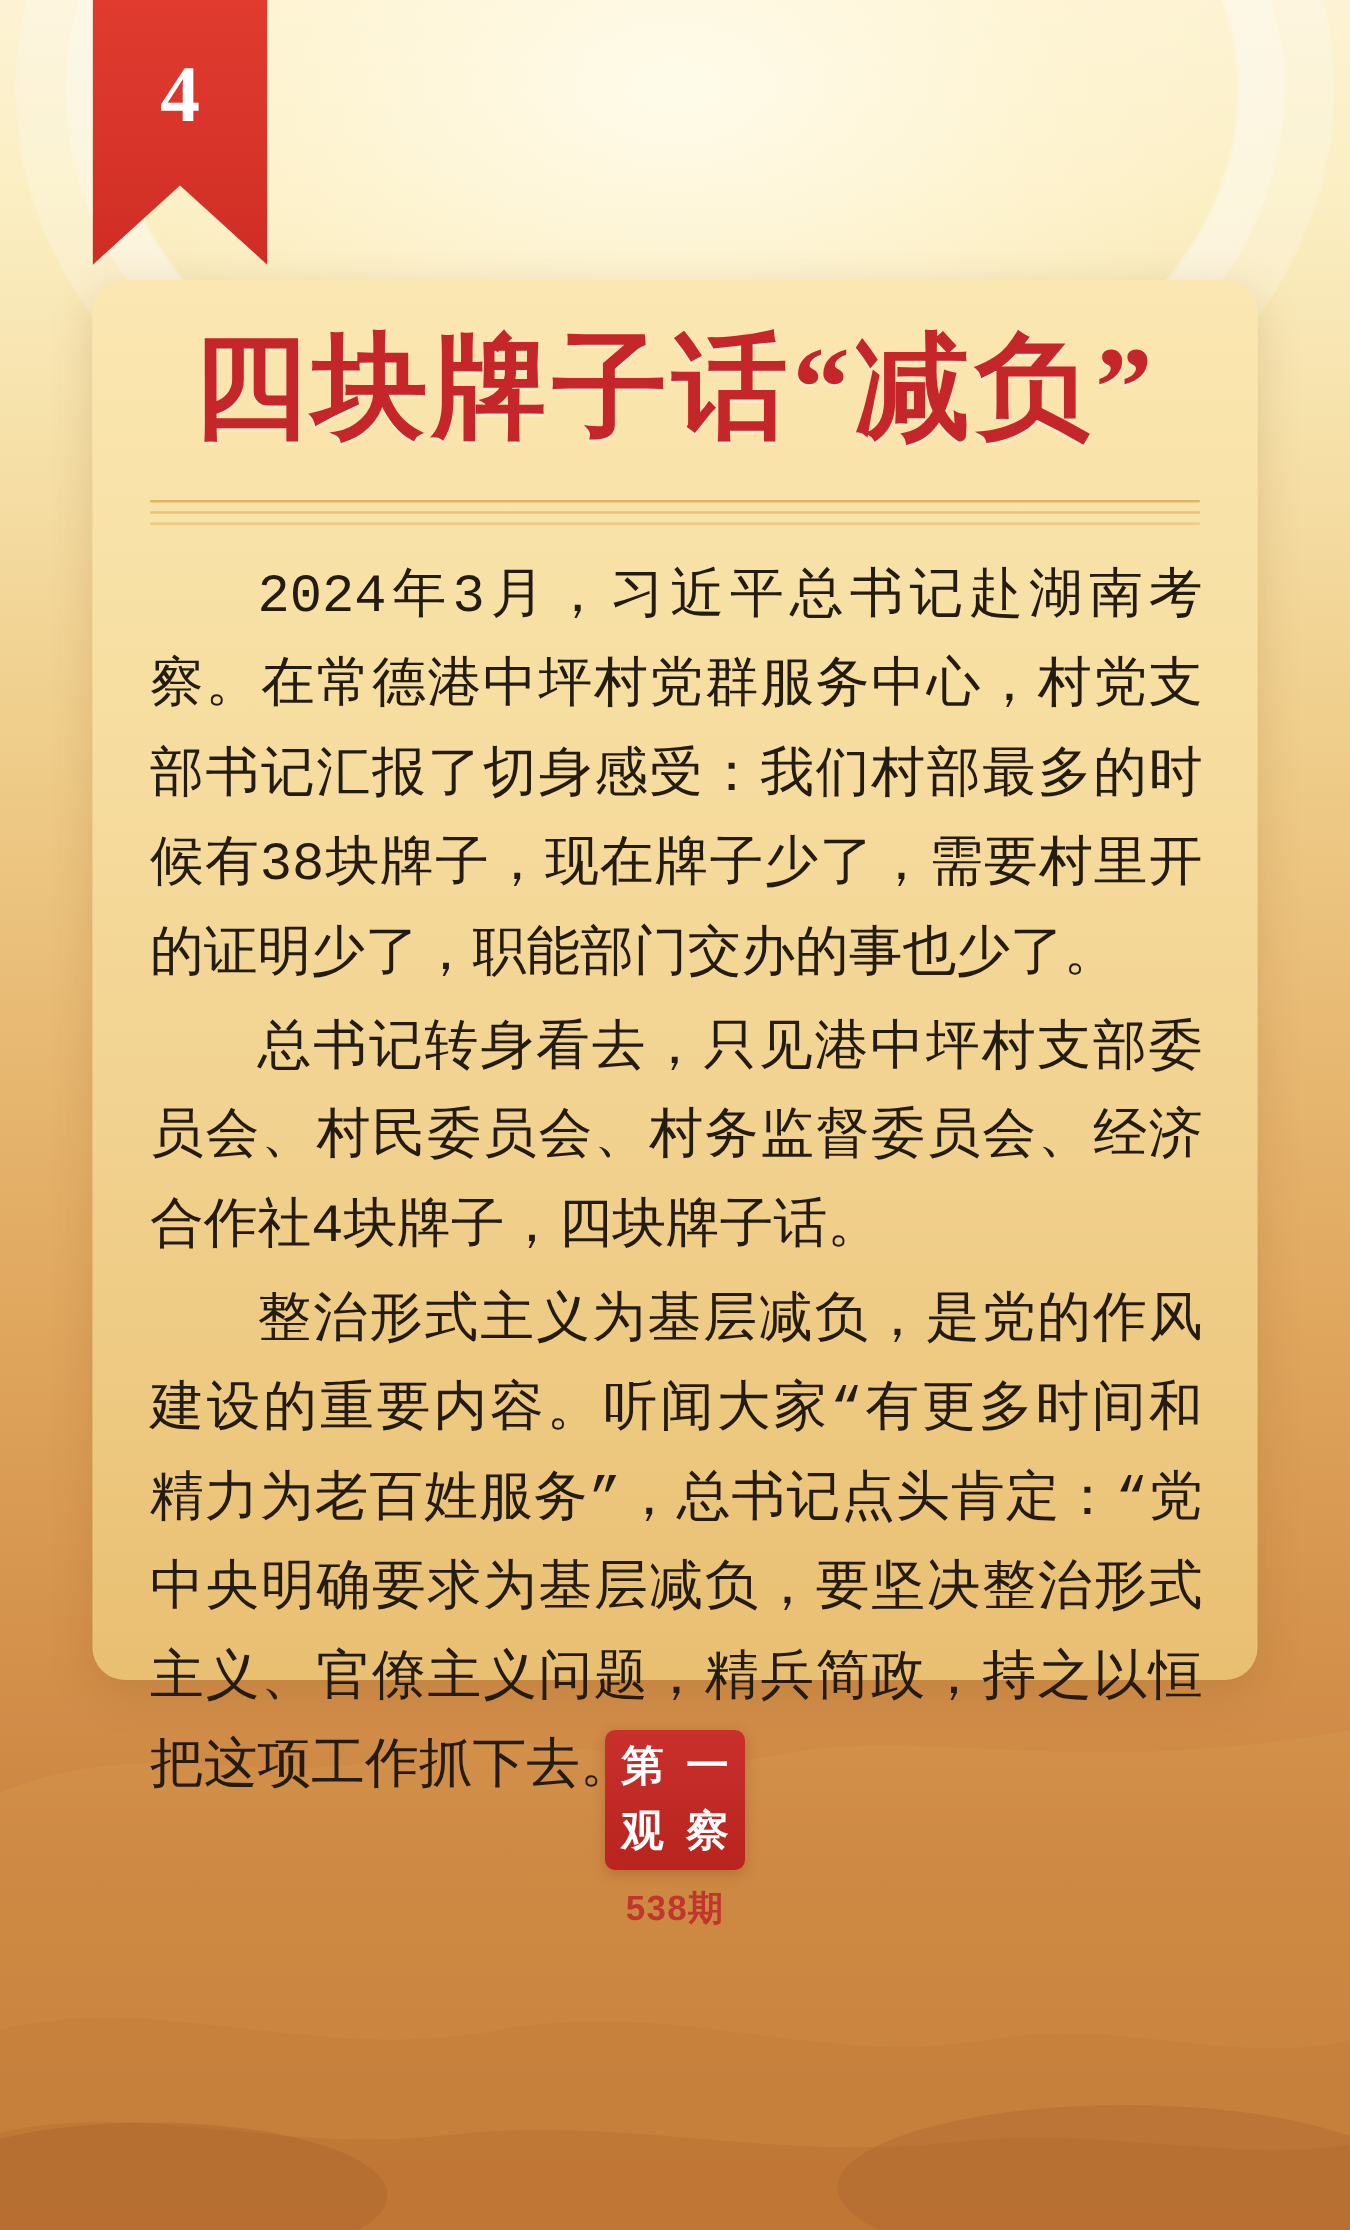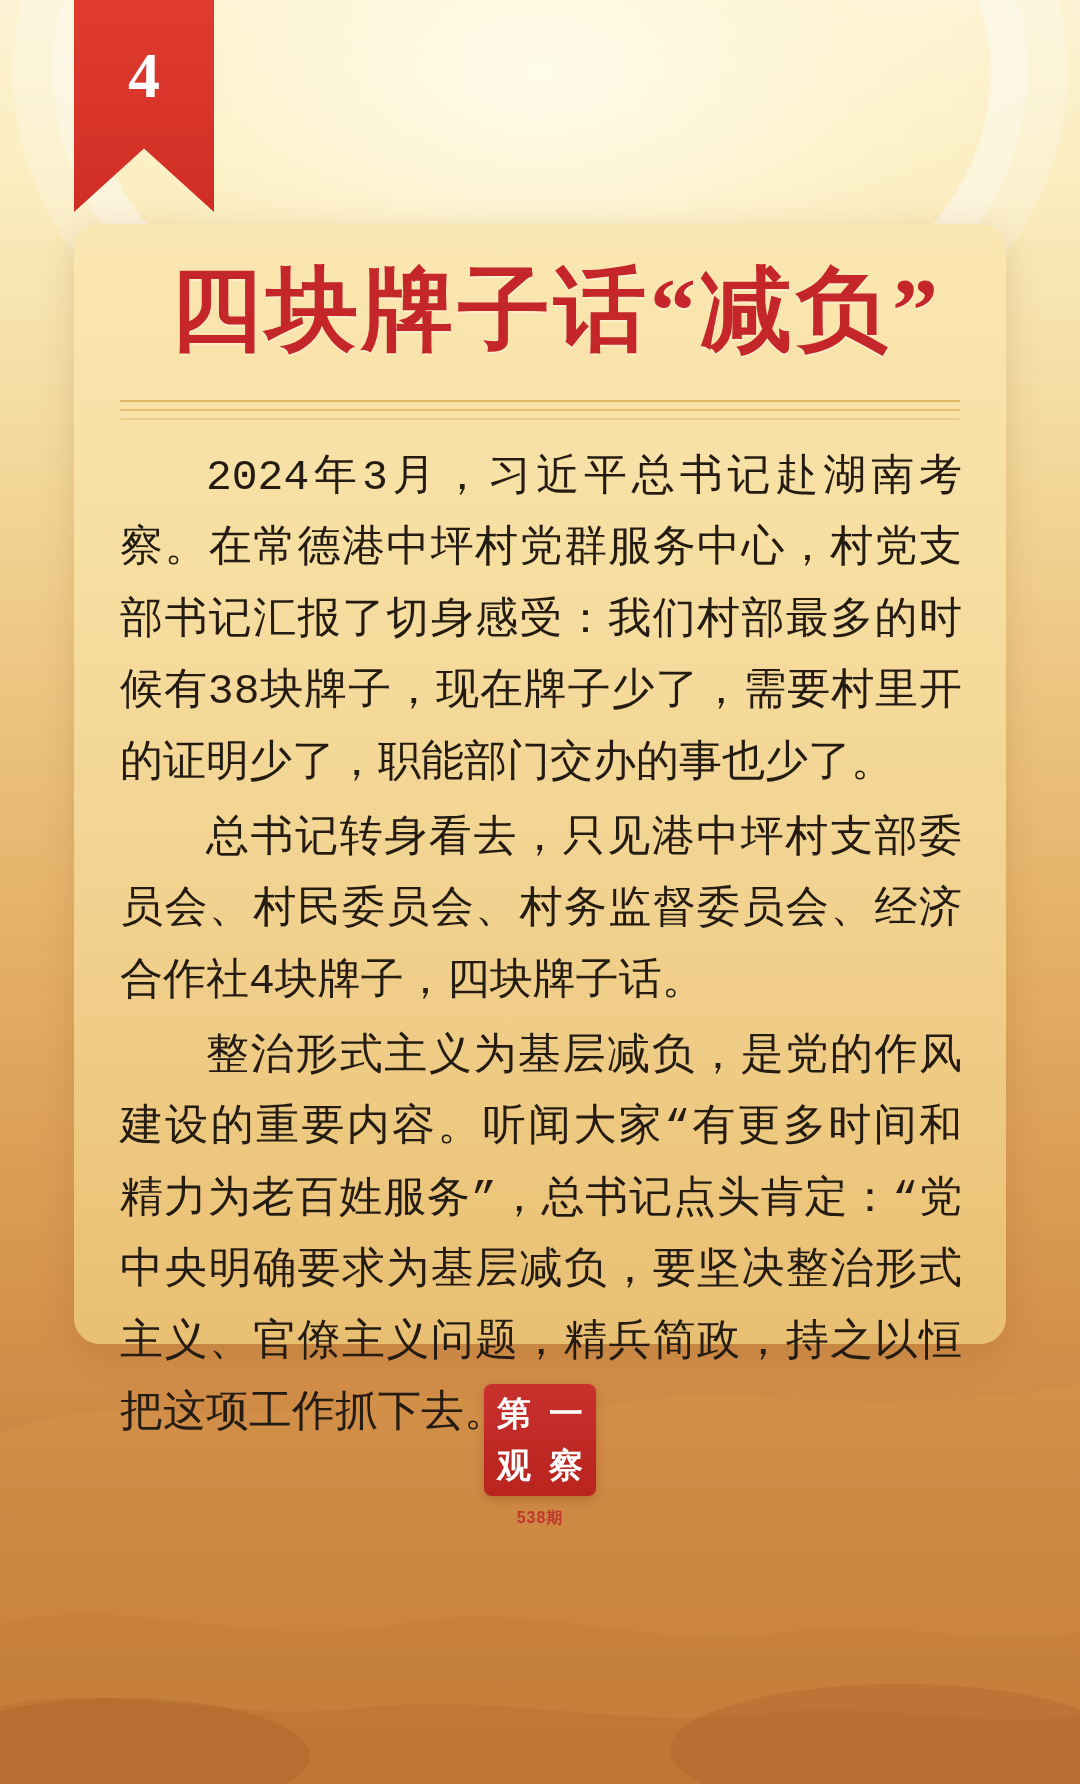--- a/index.html
+++ b/index.html
@@ -111,7 +111,6 @@
     color: #c4262a;
     font-family: "Liberation Serif", "DejaVu Serif", serif;
     text-shadow: 0 2px 0 rgba(255,255,255,0.35);
-    padding-left: 16px;
   }
 
   .rules {

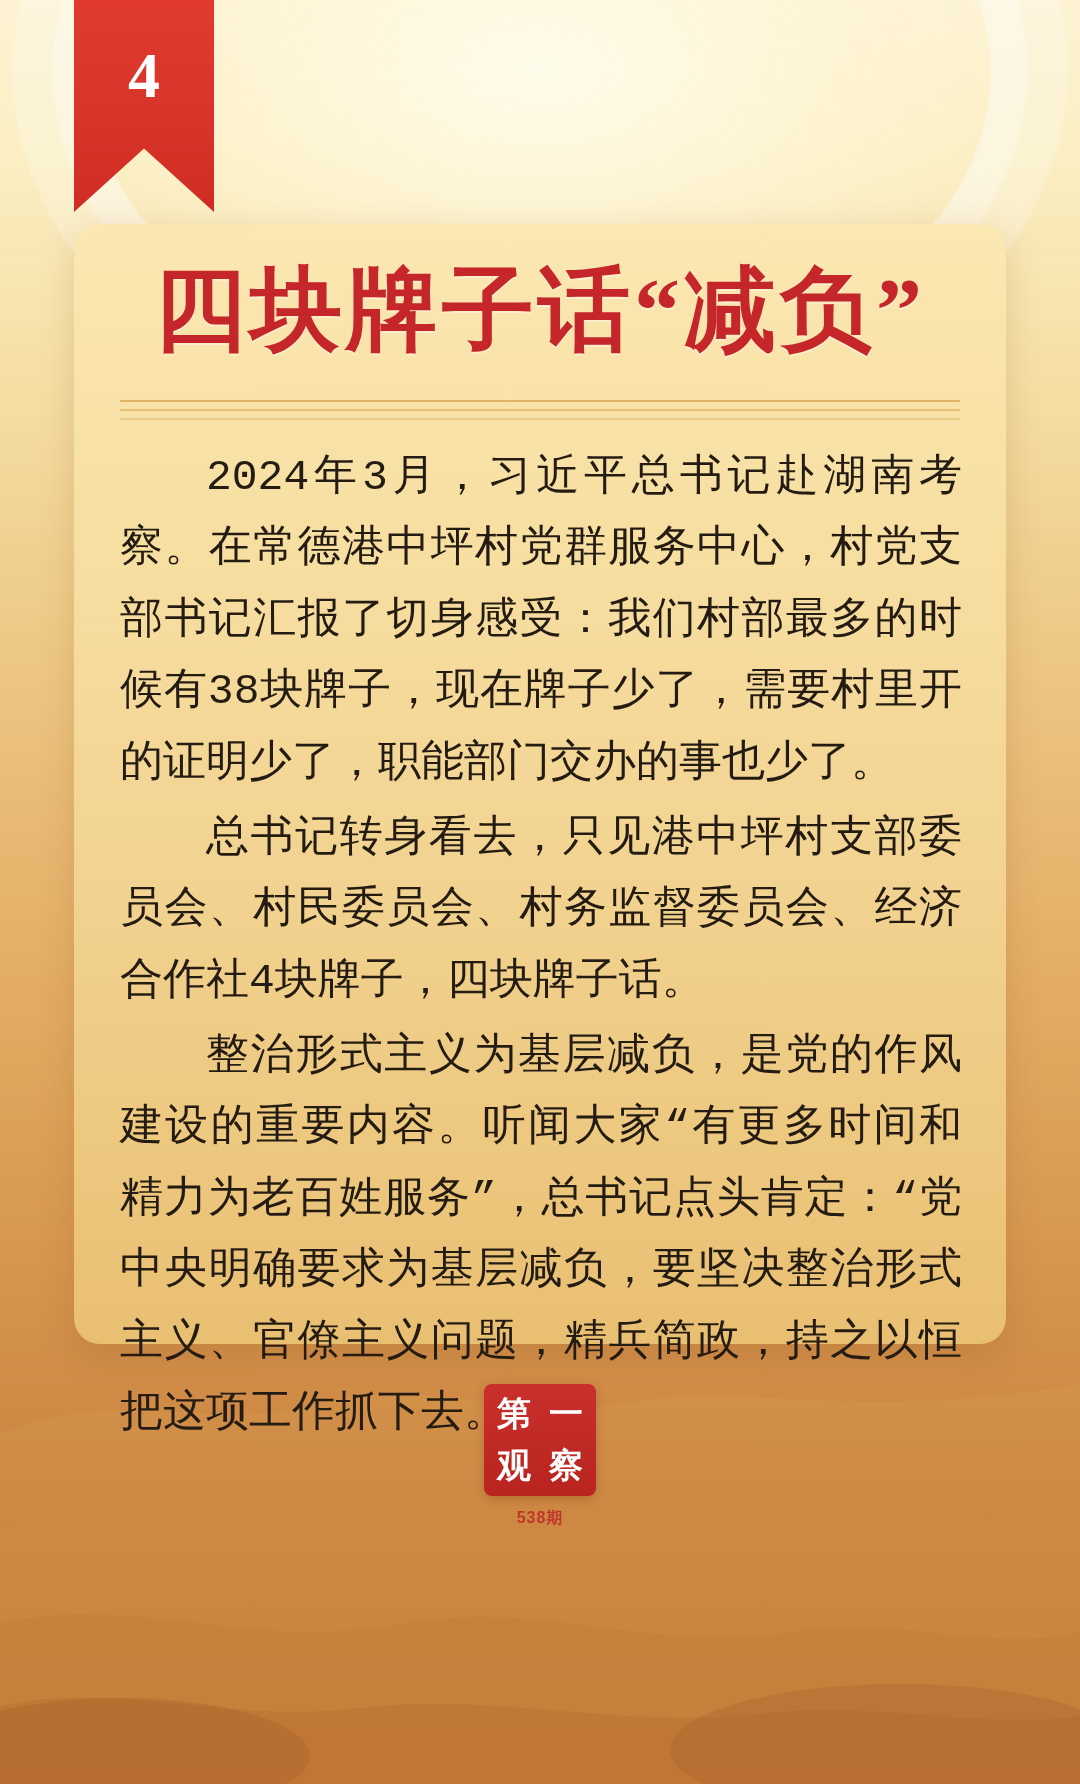--- a/index.html
+++ b/index.html
@@ -181,7 +181,7 @@
   }
   .issue {
     margin-top: 12px;
-    font-size: 16px;
+    font-size: 28px;
     letter-spacing: 1px;
     color: #c0352c;
     font-family: "Liberation Sans", sans-serif;

